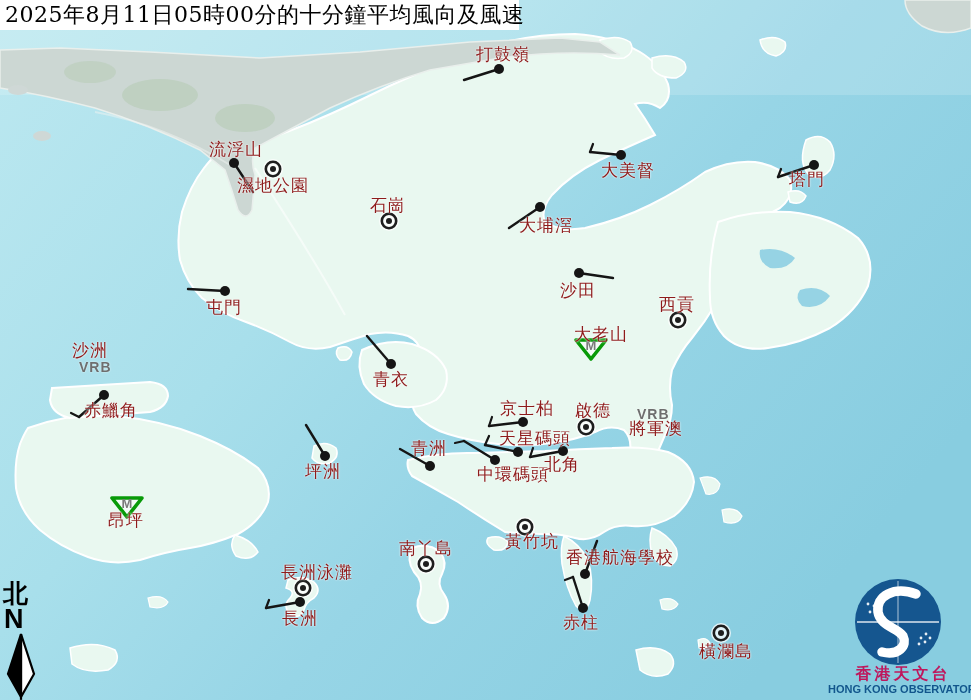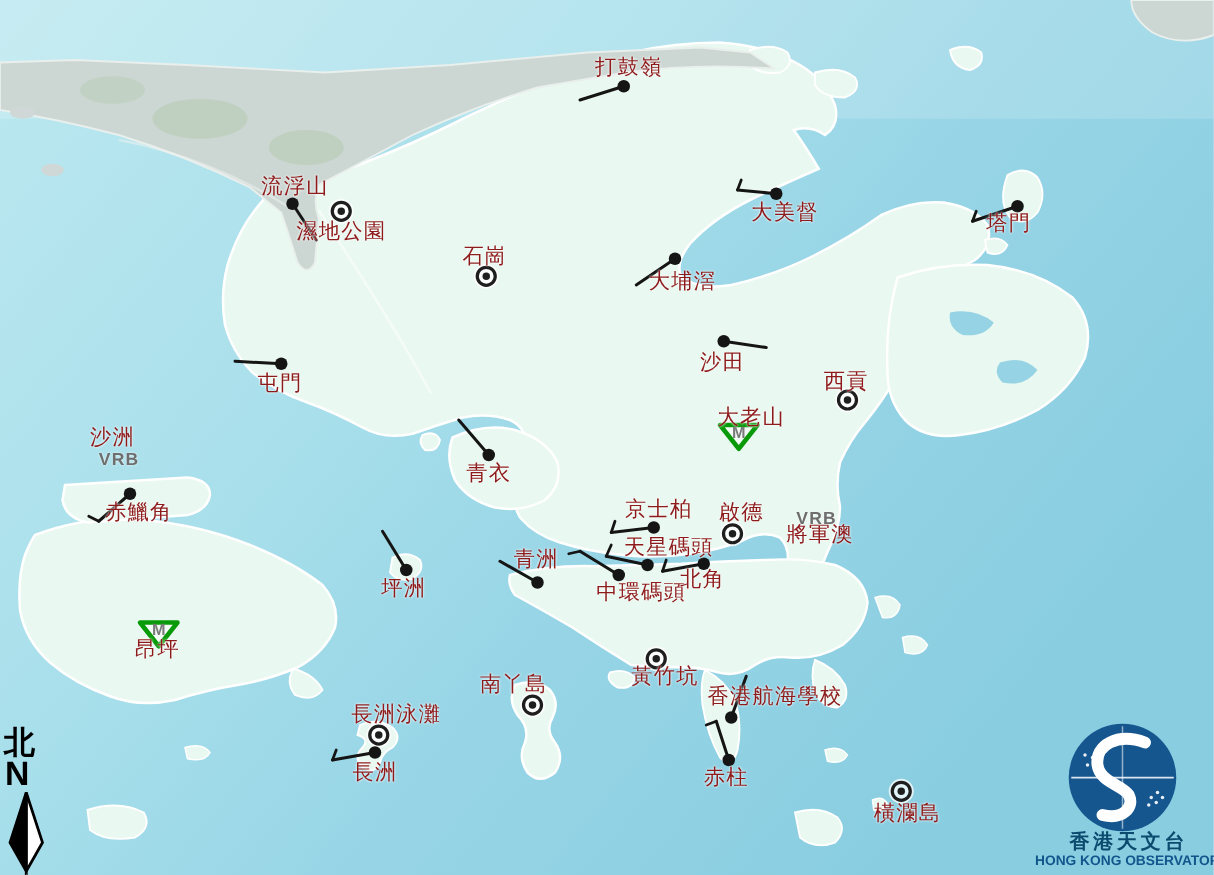--- a/index.html
+++ b/index.html
@@ -285,6 +285,9 @@
       <div class="st-label" style="left: 699px; top: 642px;">橫瀾島</div>
     </div>
 
+  <div class="title-bar">
+    <div class="title-text">2025年8月11日05時00分的十分鐘平均風向及風速</div>
+  </div>
 
   <div class="north-cn">北</div>
   <div class="north-en">N</div>

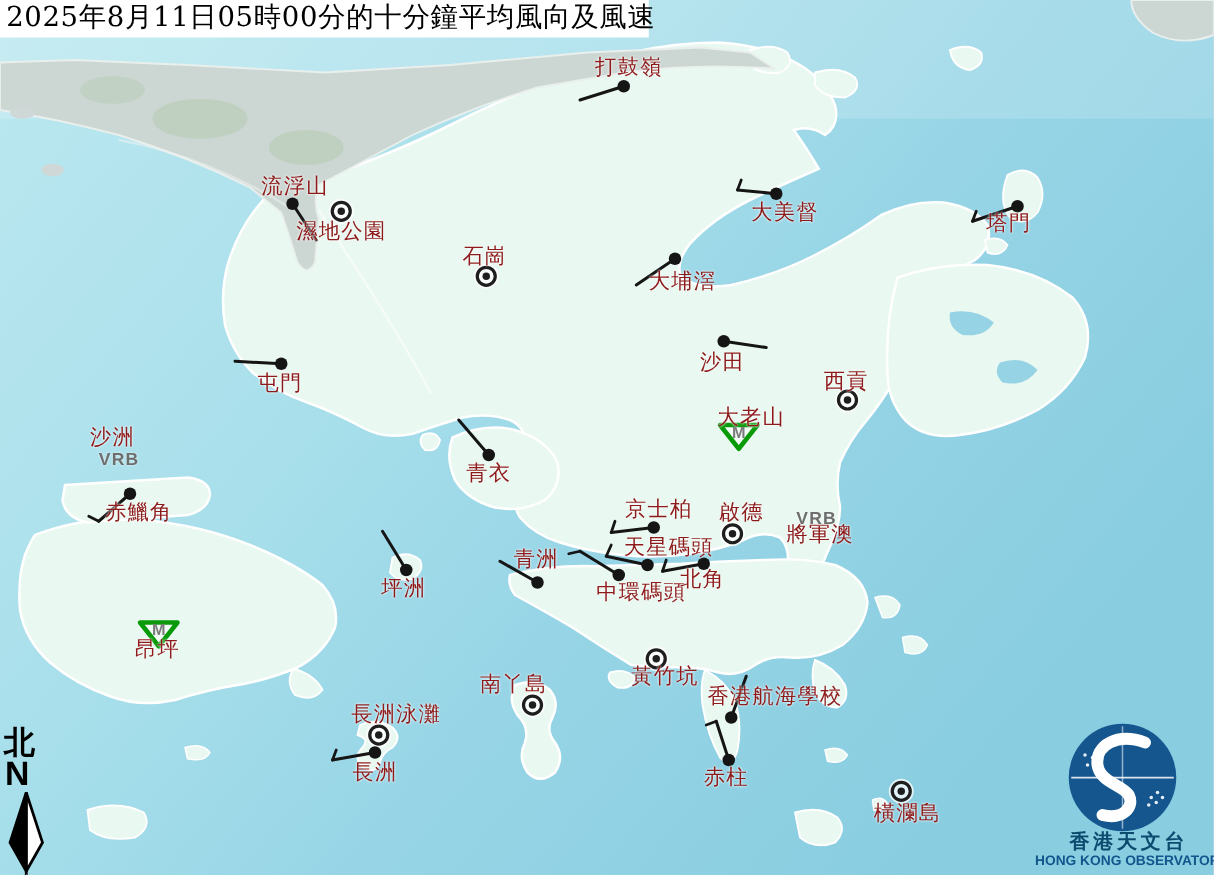--- a/index.html
+++ b/index.html
@@ -279,7 +279,7 @@
       <div class="st-label" style="left: 505px; top: 532px;">黃竹坑</div>
       <div class="st-label" style="left: 566px; top: 548px;">香港航海學校</div>
       <div class="st-label" style="left: 563px; top: 613px;">赤柱</div>
-      <div class="st-label" style="left: 384px; top: 539px;">南丫島</div>
+      <div class="st-label" style="left: 399px; top: 539px;">南丫島</div>
       <div class="st-label" style="left: 281px; top: 563px;">長洲泳灘</div>
       <div class="st-label" style="left: 282px; top: 609px;">長洲</div>
       <div class="st-label" style="left: 699px; top: 642px;">橫瀾島</div>

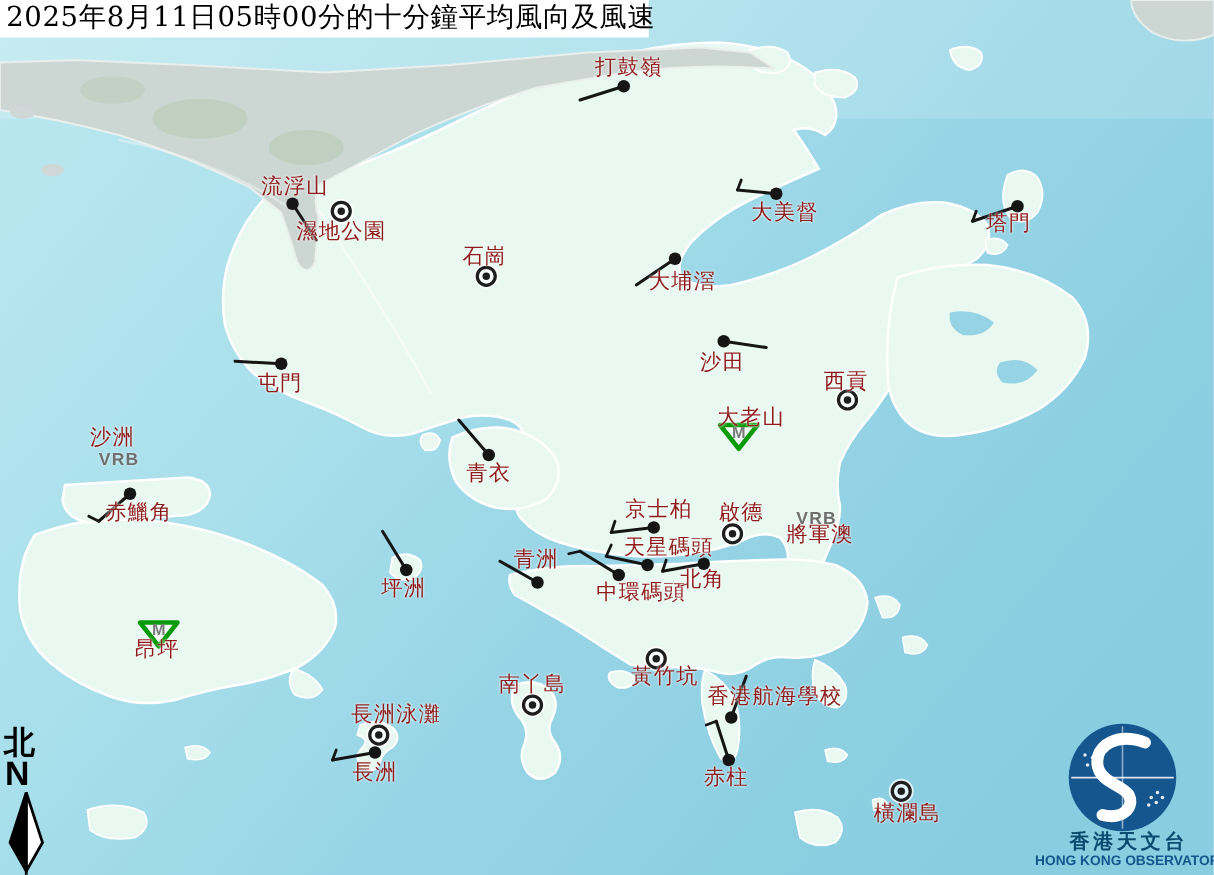--- a/index.html
+++ b/index.html
@@ -21,7 +21,7 @@
   .logo-box{position:absolute;left:846px;top:574px;width:110px;height:104px;}
   .logo-cn{position:absolute;left:848px;top:665px;width:110px;text-align:center;
            font-family:"Liberation Sans",sans-serif;font-size:16px;font-weight:bold;
-           color:#0c4a6e;letter-spacing:3px;line-height:18px;}
+           color:#be185d;letter-spacing:3px;line-height:18px;}
   .logo-en{position:absolute;left:828px;top:683px;width:143px;text-align:center;
            font-family:"Liberation Sans",sans-serif;font-size:11px;font-weight:bold;
            color:#12568c;line-height:13px;white-space:nowrap;}

